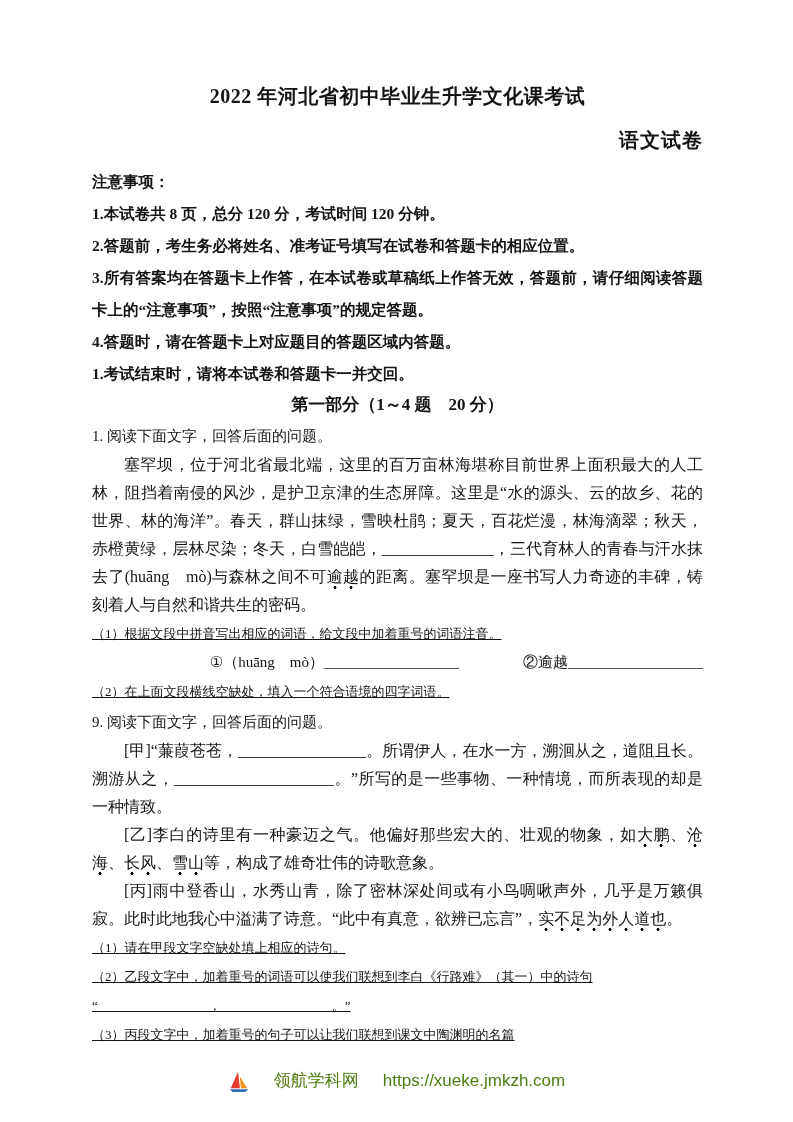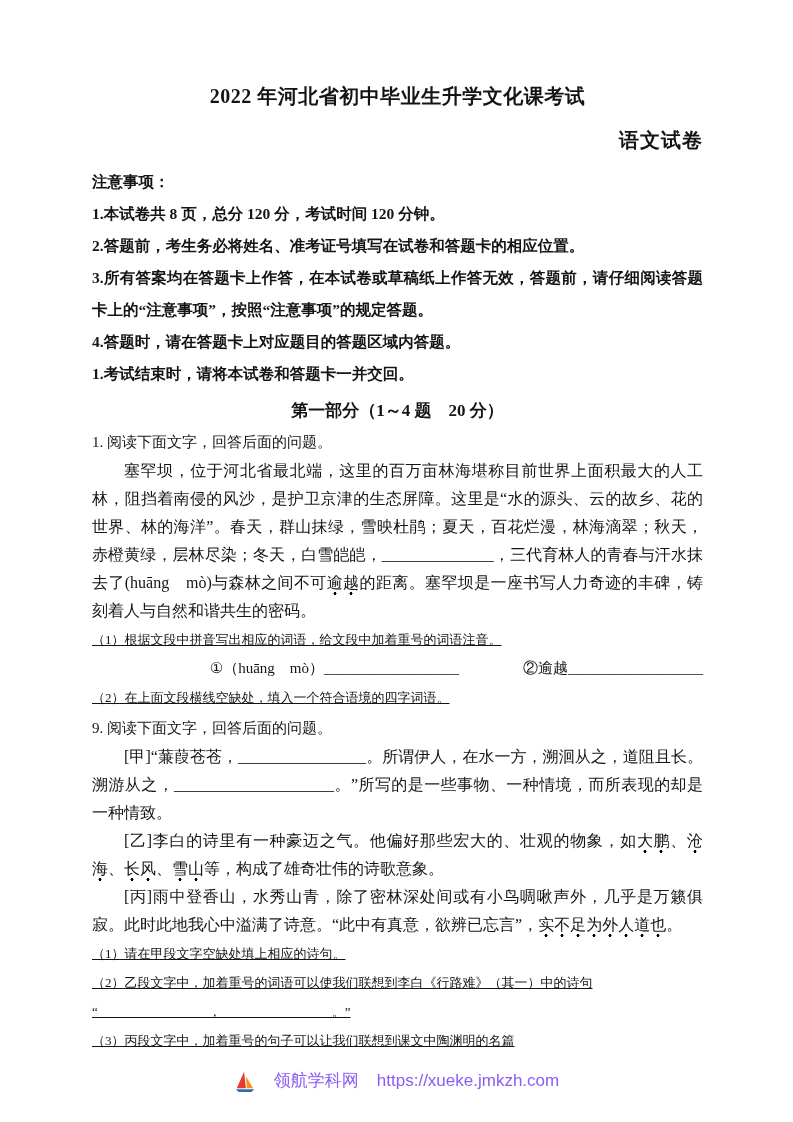--- a/index.html
+++ b/index.html
@@ -28,7 +28,7 @@
   .notice-item { text-align: justify; }
   .section-heading {
     font-size: 17px; font-weight: 700; text-align: center;
-    margin-top: 6px; line-height: 30px;
+    line-height: 30px;
   }
   .stem { font-size: 15px; line-height: 29px; margin-top: 2px; }
   .passage {

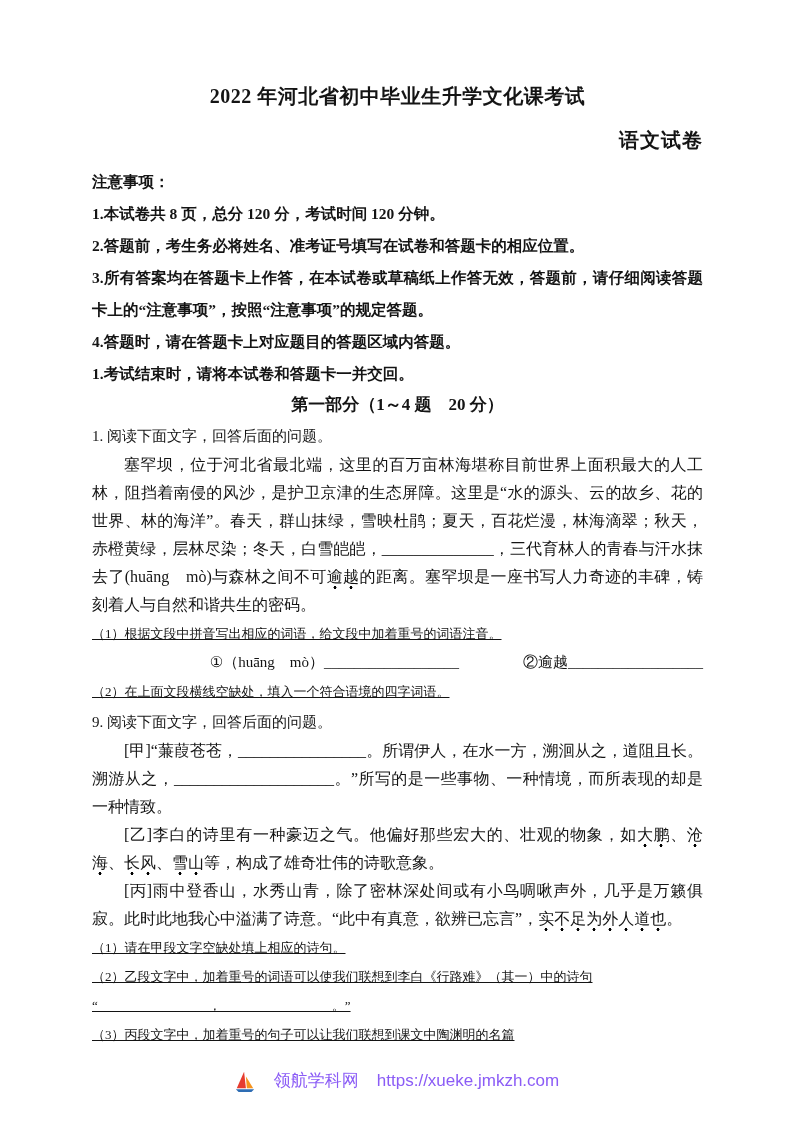--- a/index.html
+++ b/index.html
@@ -48,8 +48,8 @@
   }
   .footer {
     position: absolute; left: 0; right: 0; bottom: 20px;
-    display: flex; align-items: center; justify-content: center; gap: 18px;
-    color: #8b5cf6; font-size: 17px;
+    display: flex; align-items: center; justify-content: center; gap: 24px;
+    color: #4d7c0f; font-size: 17px;
     font-family: "Liberation Sans", "DejaVu Sans", sans-serif;
   }
   .footer .logo { display: block; }

